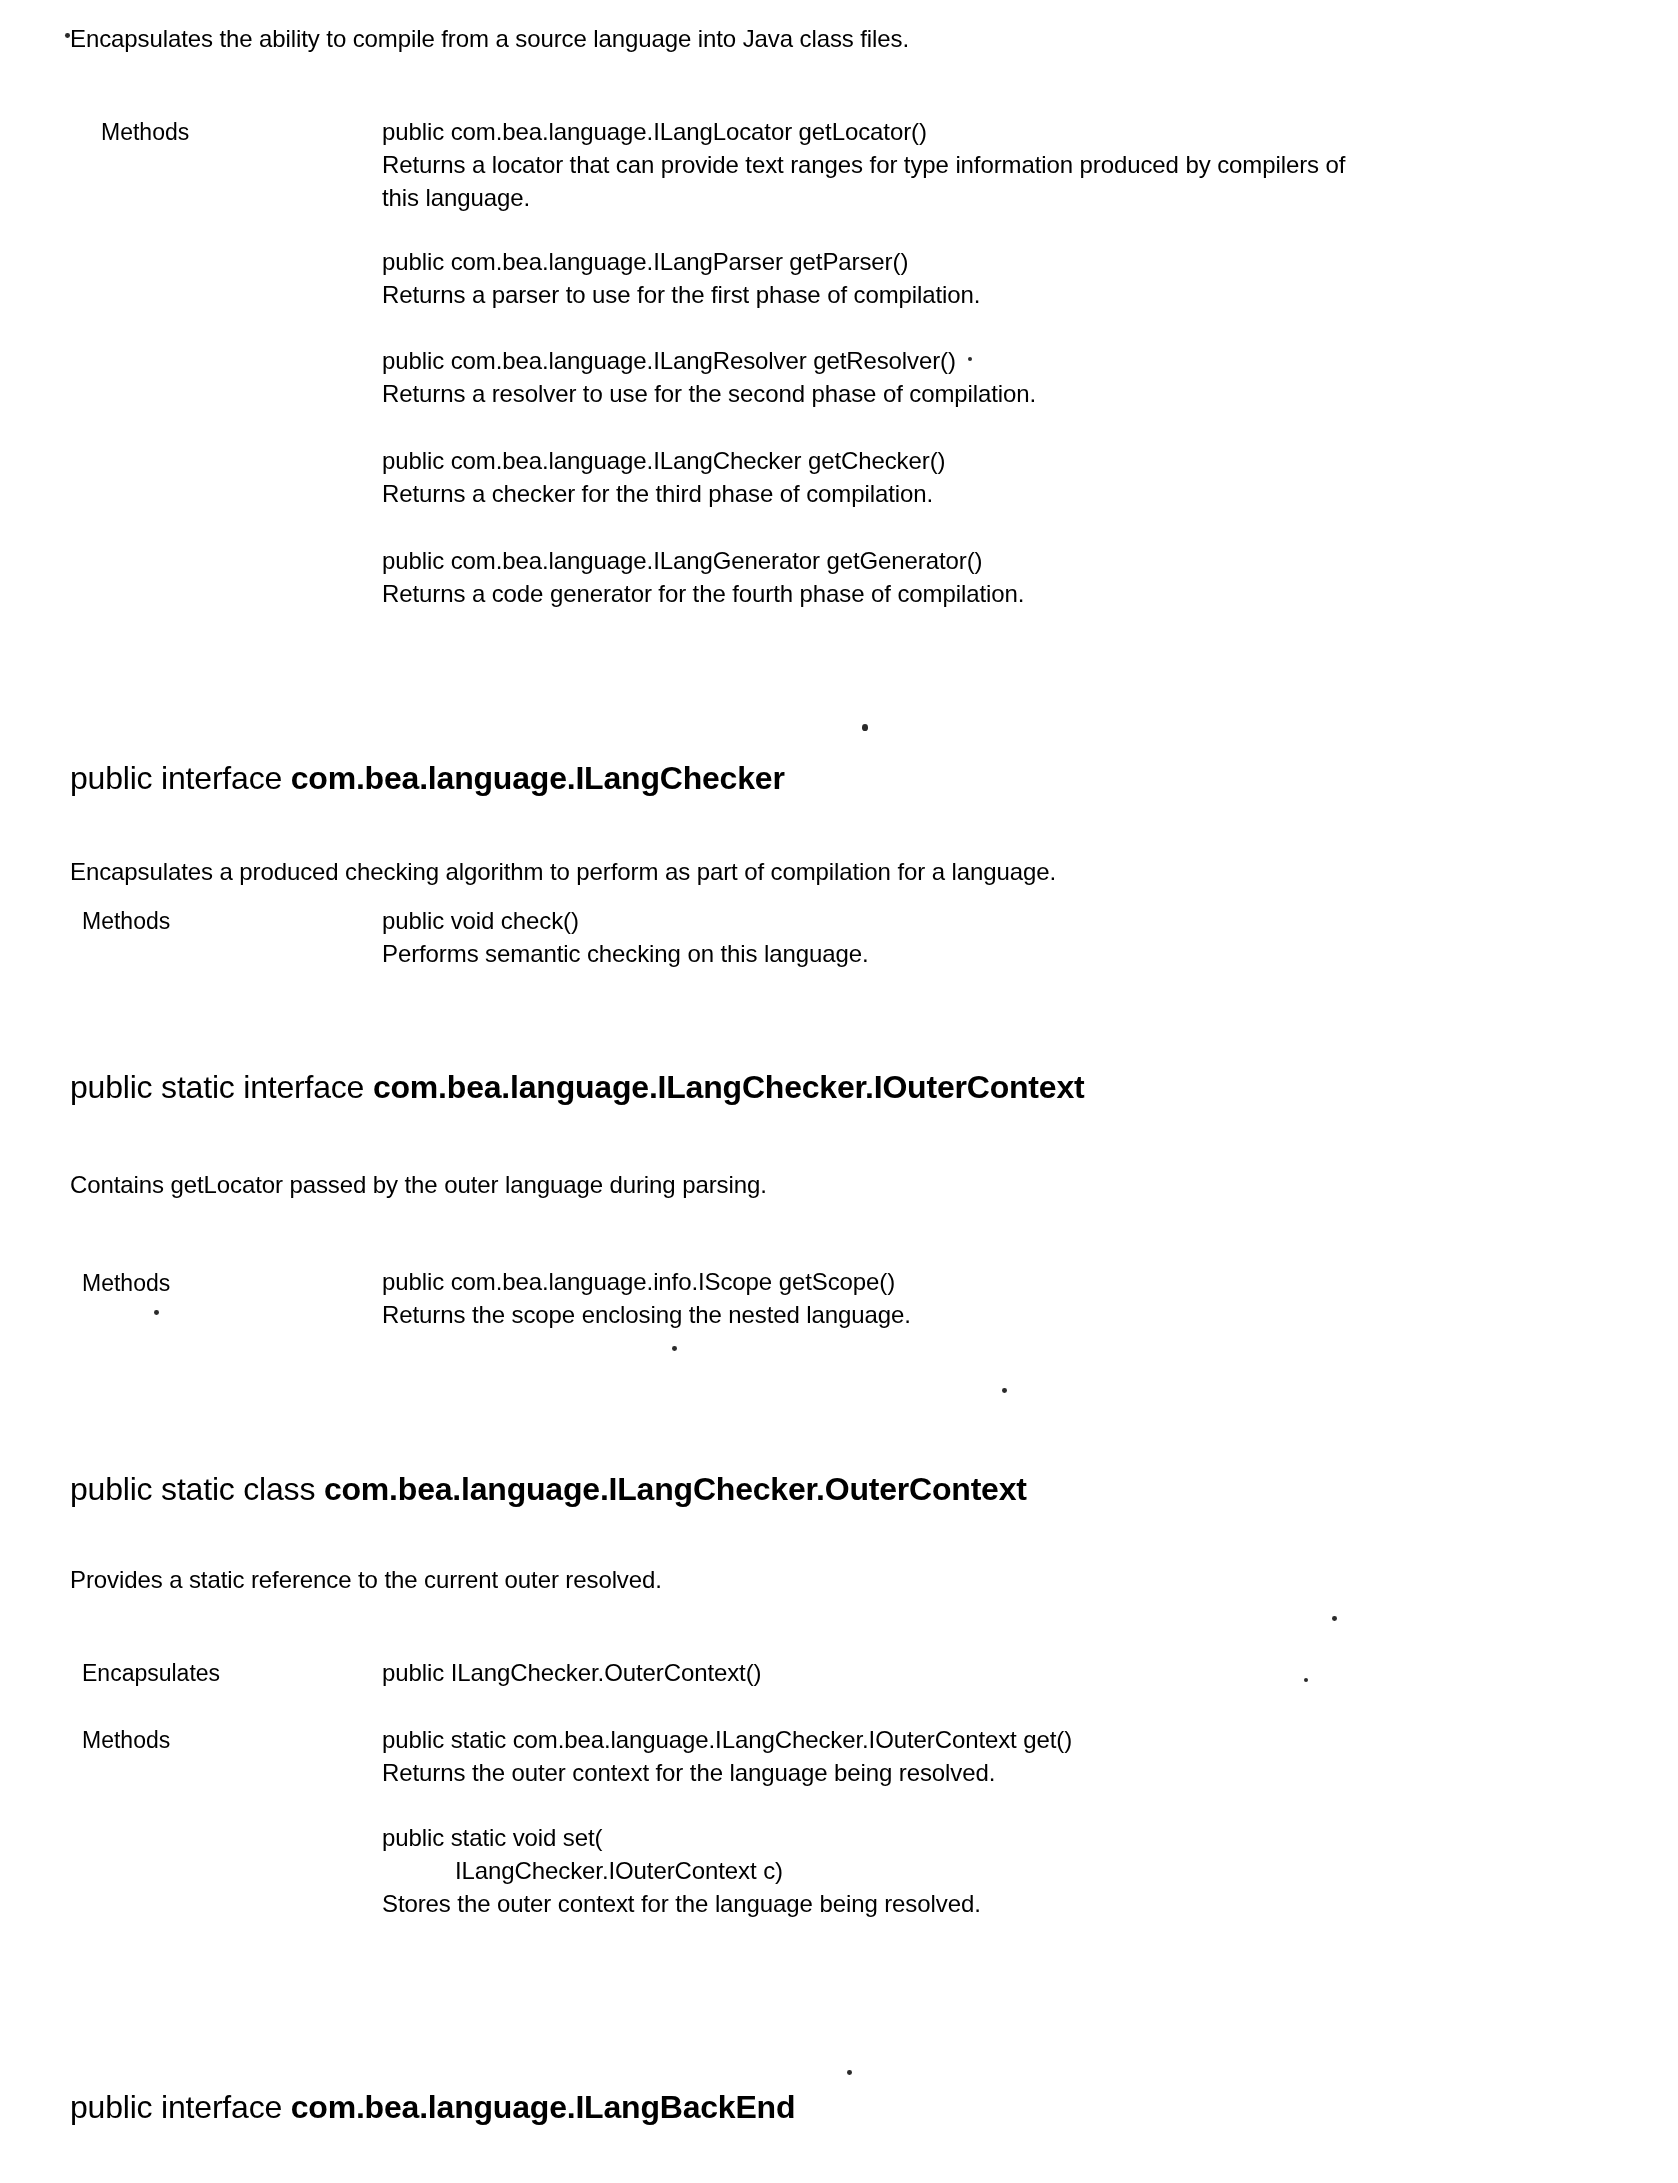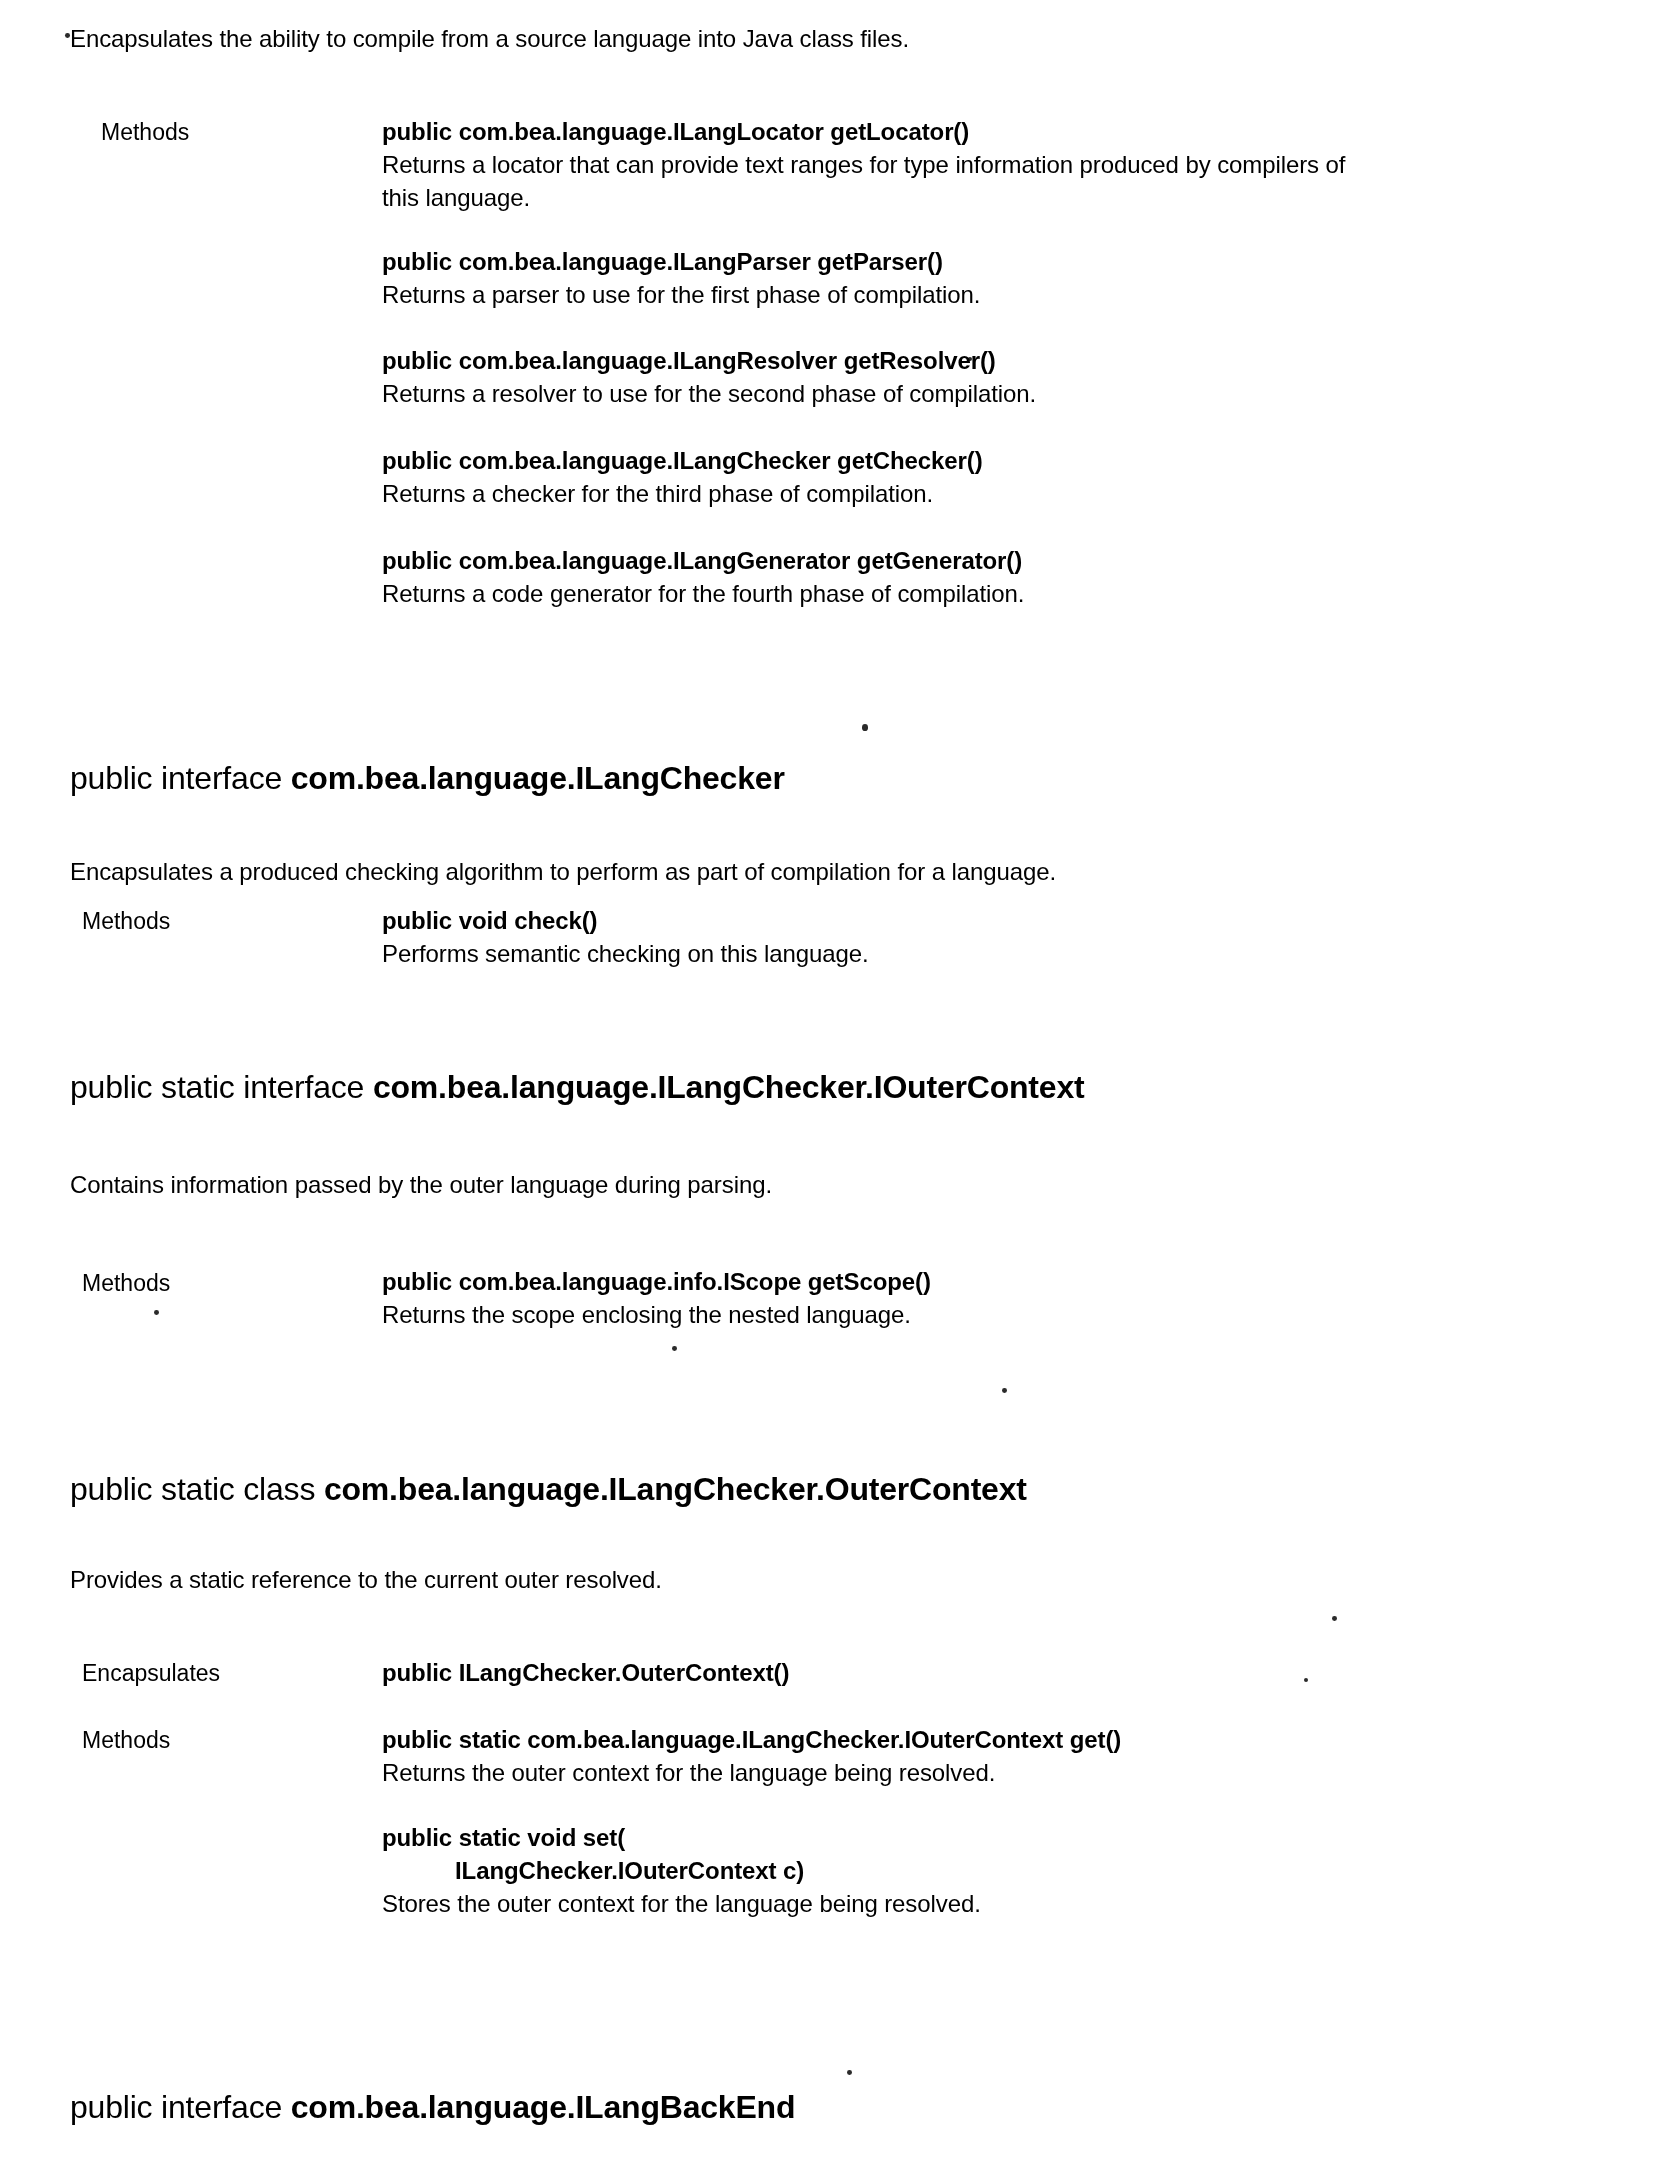--- a/index.html
+++ b/index.html
@@ -59,7 +59,7 @@
     letter-spacing: -0.1px;
   }
   .sig {
-    font-weight: 700;
+    font-weight: 400;
     white-space: pre-wrap;
   }
   .sig .cont {

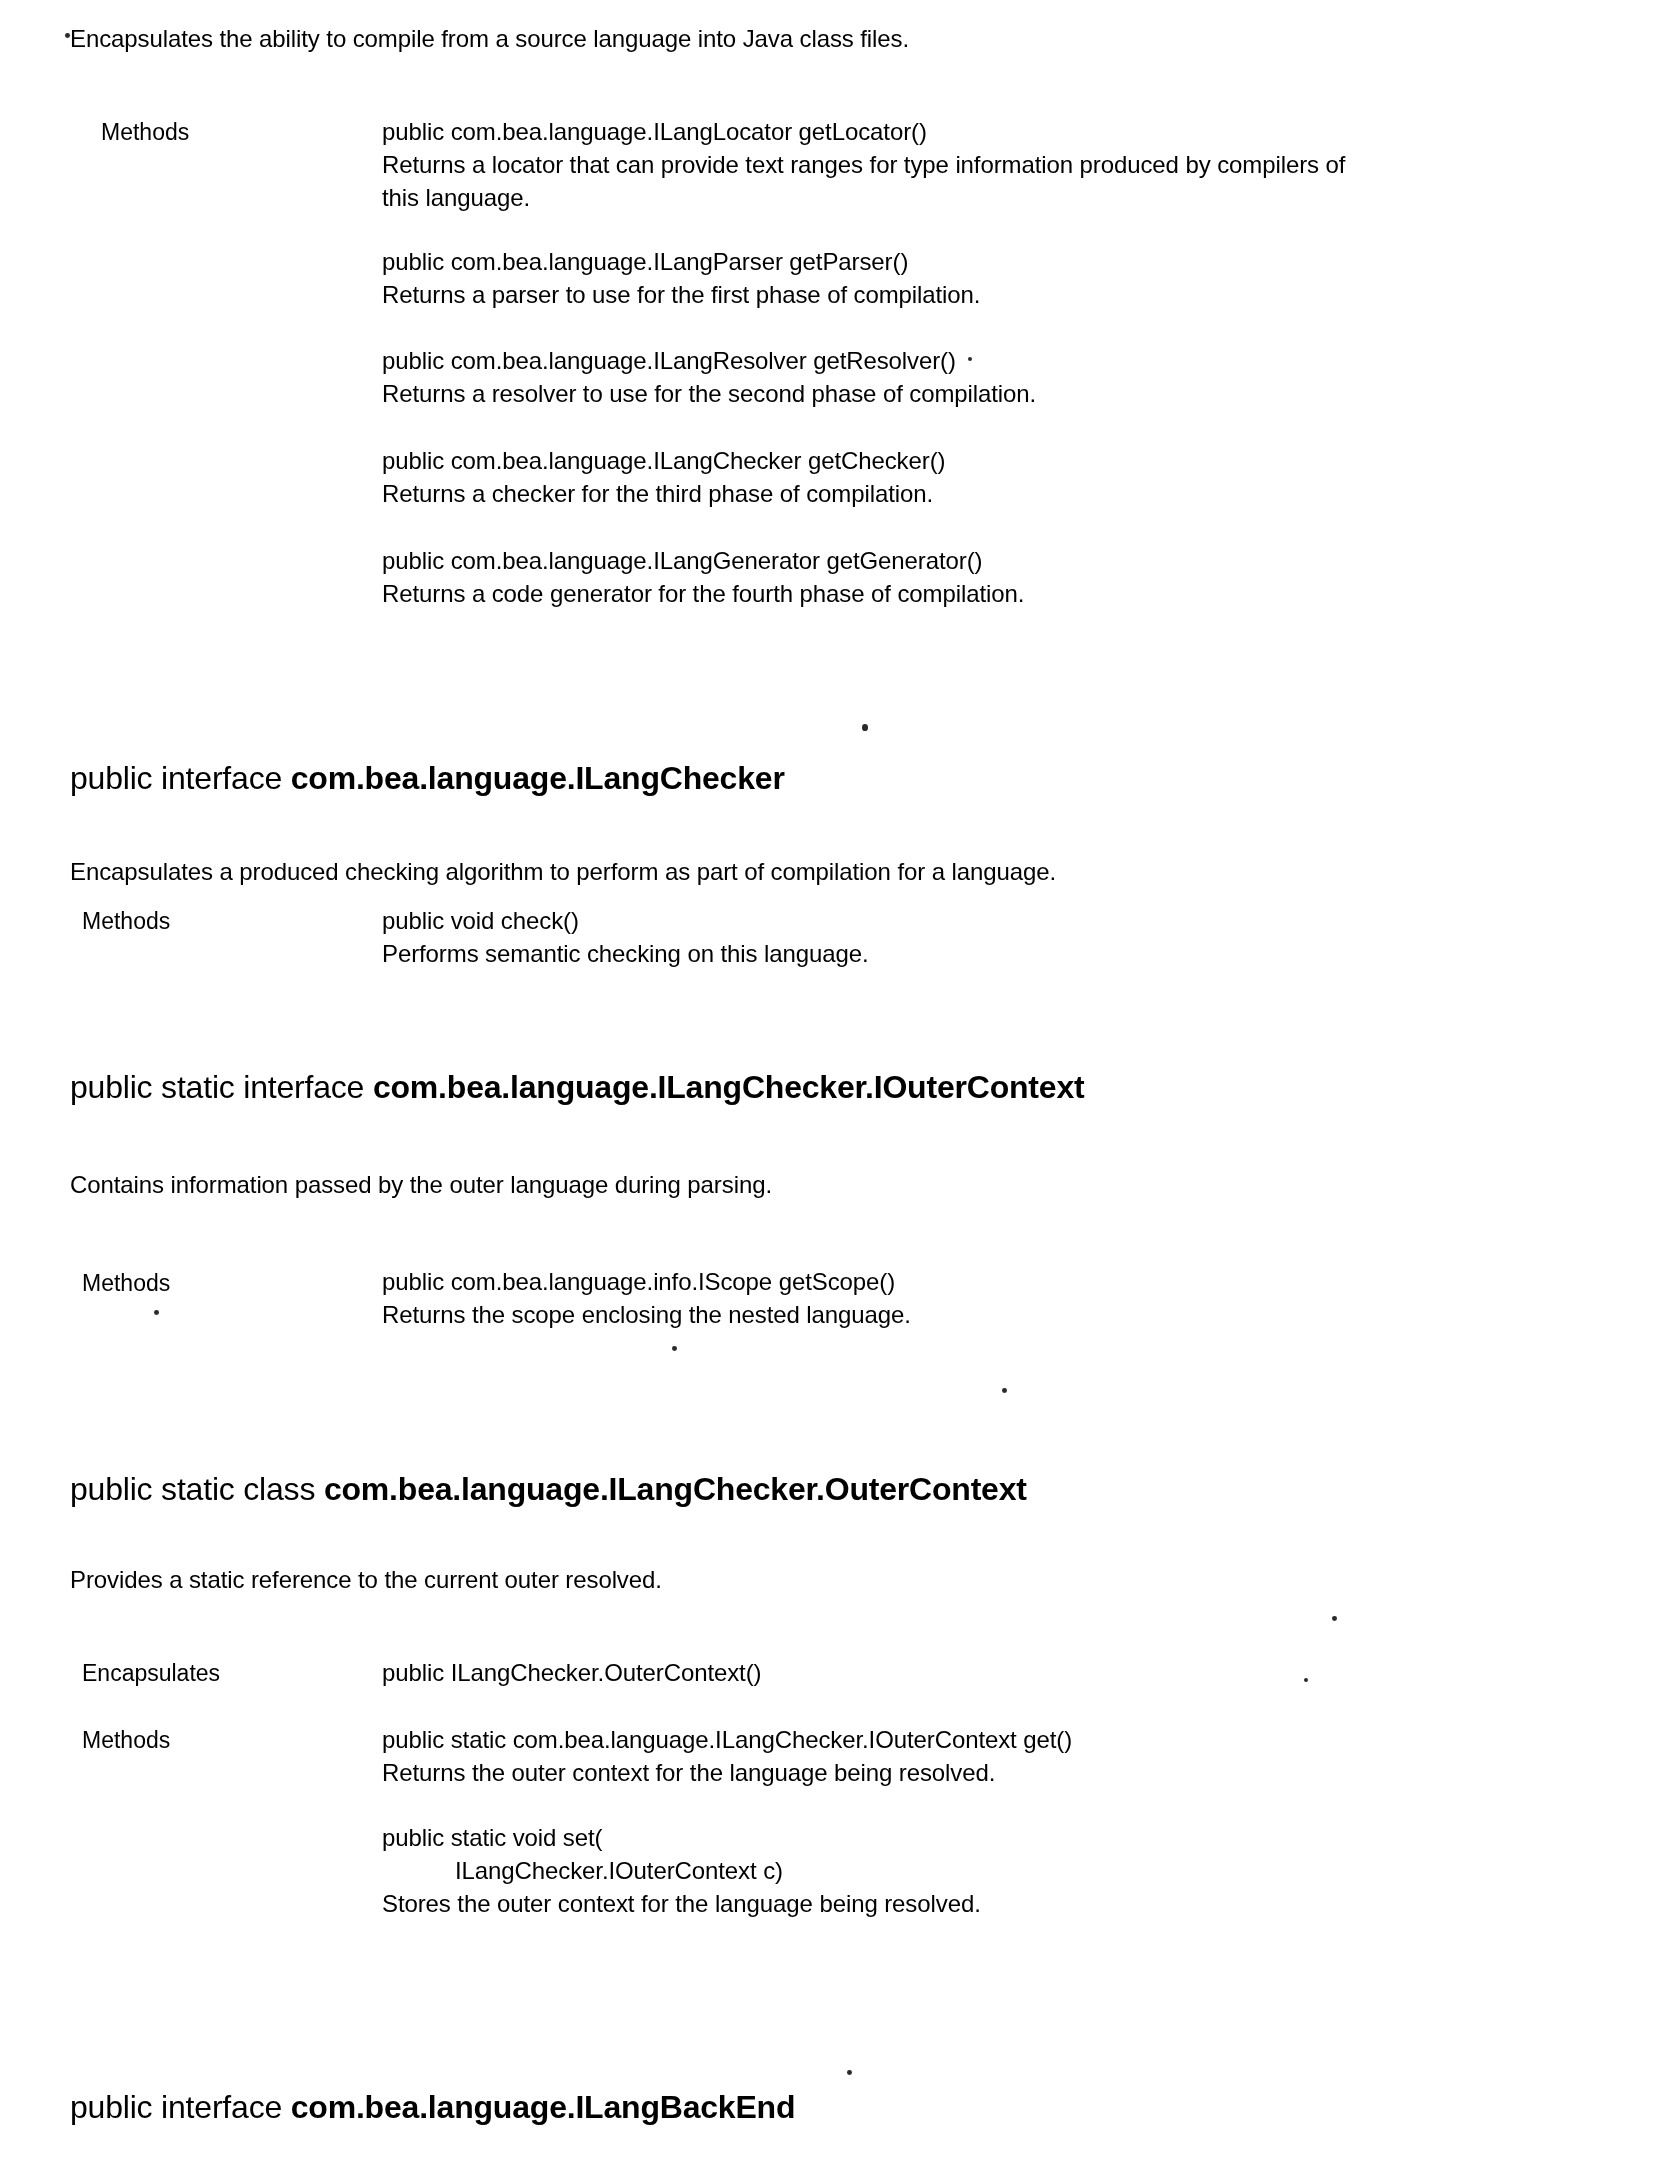--- a/index.html
+++ b/index.html
@@ -140,7 +140,7 @@
     <span class="mod">public static interface </span><span class="qname">com.bea.language.ILangChecker.IOuterContext</span>
   </div>
 
-  <div class="para" style="left:70px; top:1168px; width:1434px;">Contains information passed by the outer language during parsing.</div>
+  <div class="para" style="left:70px; top:1168px; width:1434px;">Contains getLocator passed by the outer language during parsing.</div>
 
   <div class="member-label" style="left:82px; top:1267px;">Methods</div>
 

